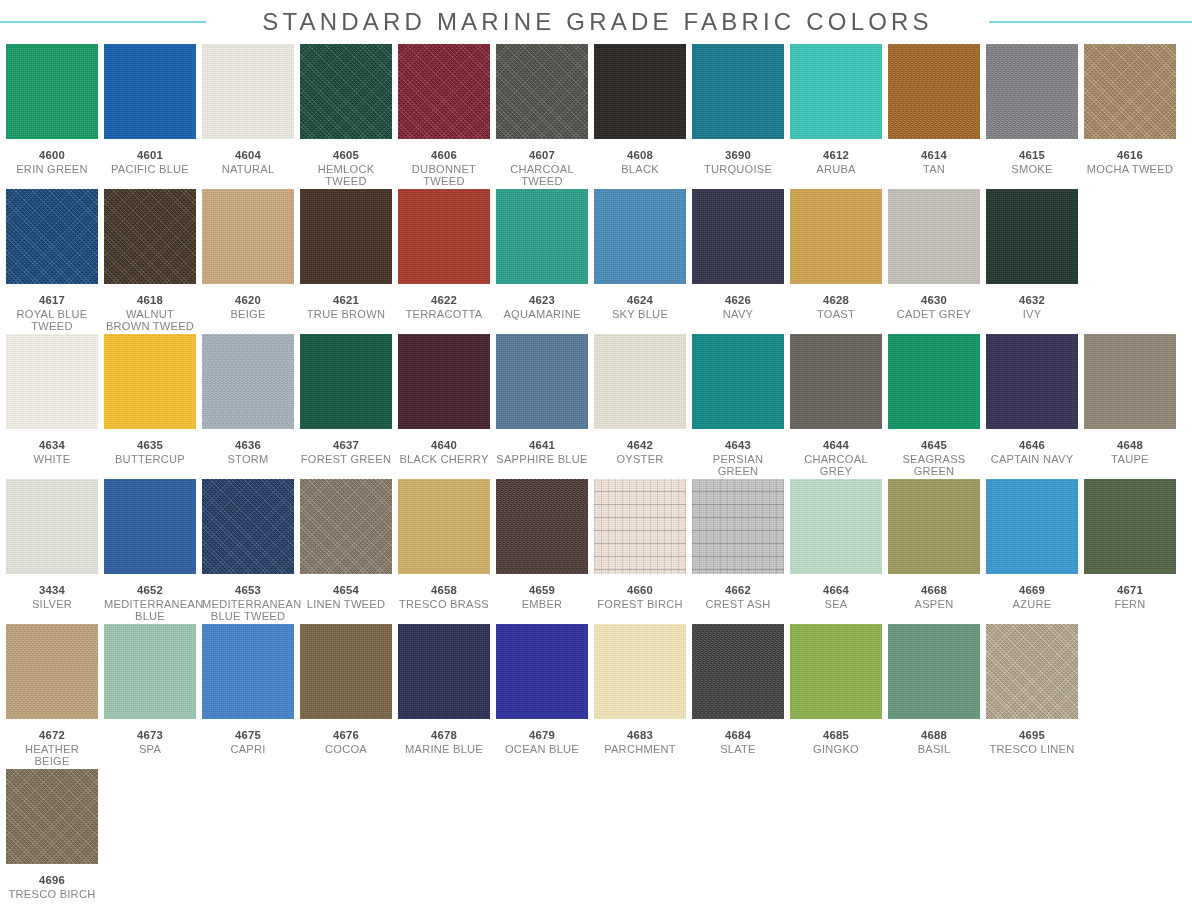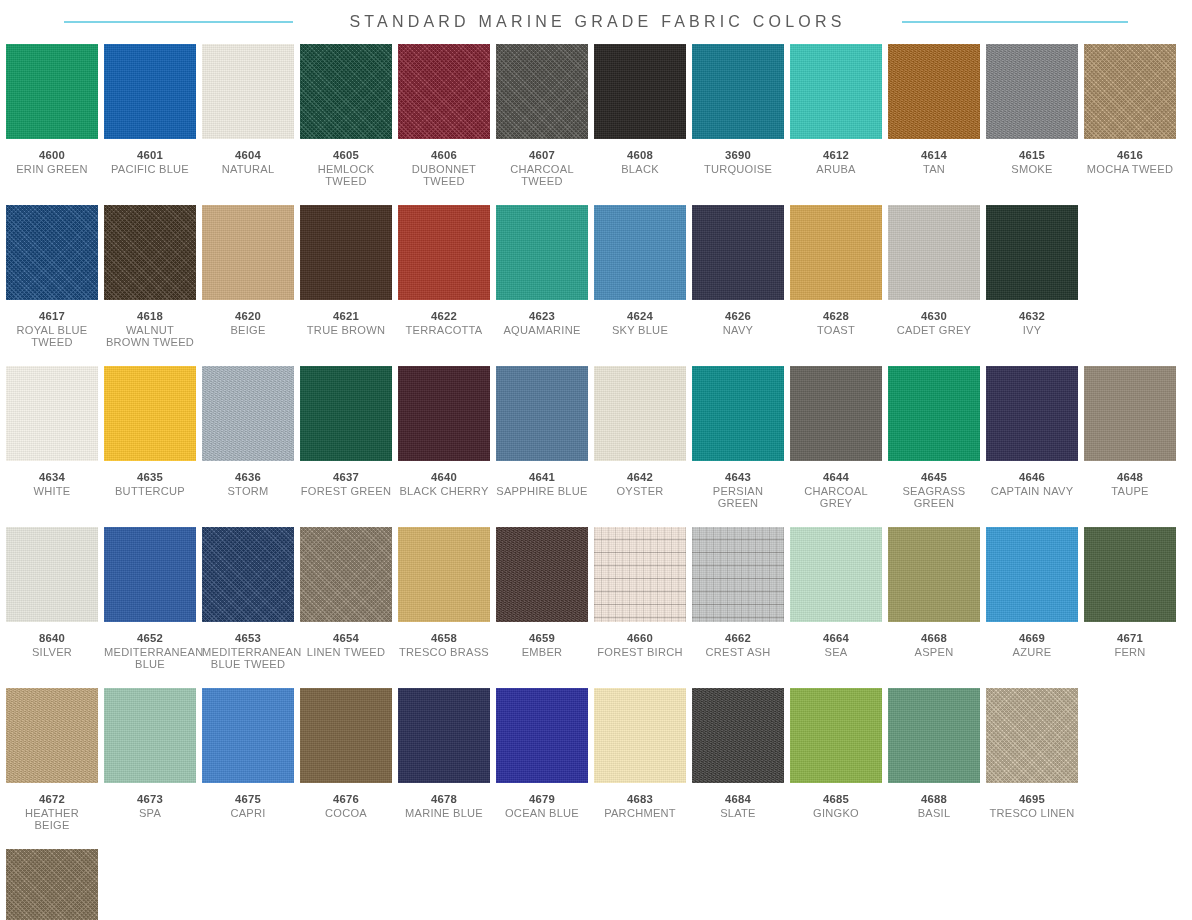--- a/index.html
+++ b/index.html
@@ -30,7 +30,7 @@
   .rule-left  { width: 229px; margin-right: 56px; }
   .rule-right { width: 226px; margin-left: 56px; }
   .title {
-    font-size: 16px;
+    font-size: 24px;
     letter-spacing: 4.2px;
     color: #5b5b5b;
     font-weight: 400;

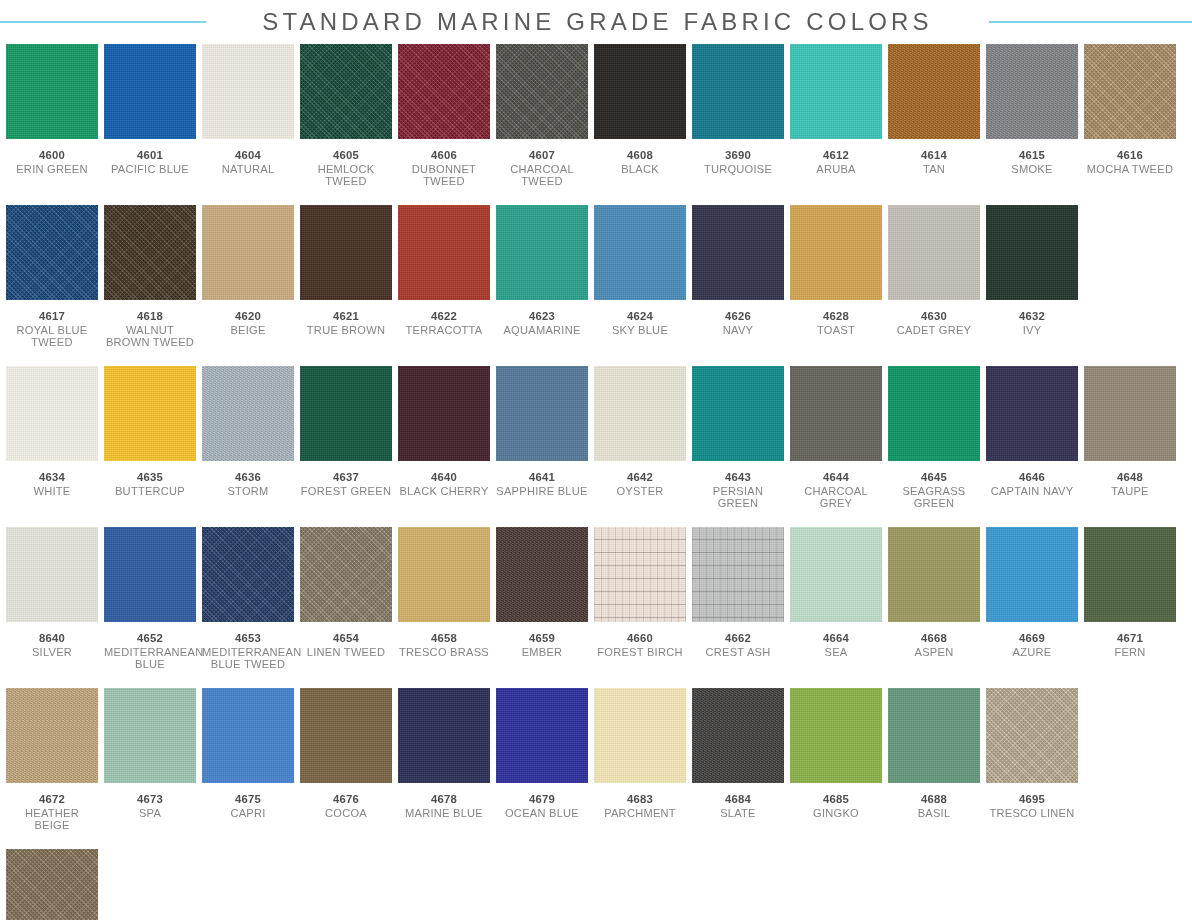--- a/index.html
+++ b/index.html
@@ -46,7 +46,7 @@
   .row {
     display: flex;
     gap: 6px;
-    margin-bottom: 16px;
+    margin-bottom: 0;
     height: 145px;
   }
   .cell {

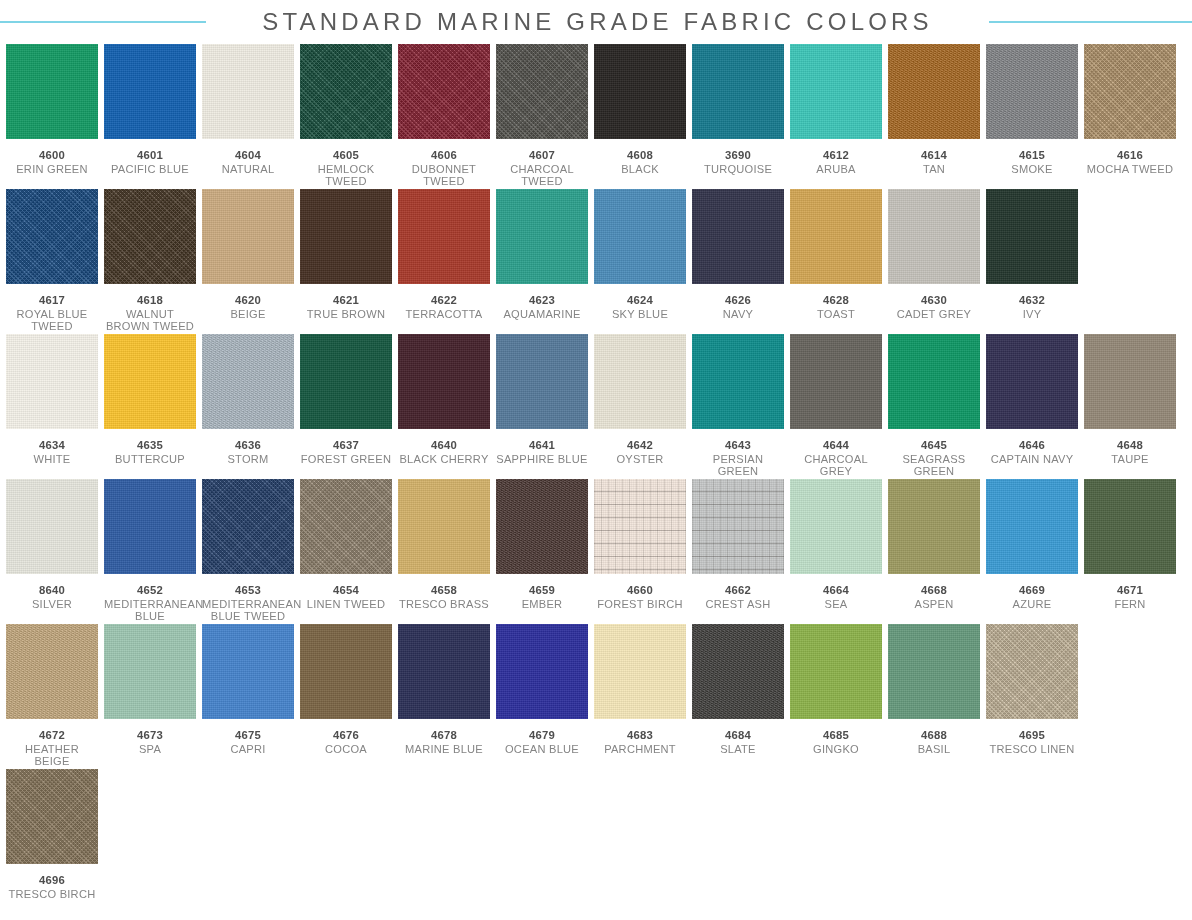--- a/index.html
+++ b/index.html
@@ -394,7 +394,7 @@
         <div class="cell">
           <div class="swatch" style="background-color: rgb(230, 230, 221);"></div>
           <div class="label">
-            <span class="code">8640</span>
+            <span class="code">3434</span>
             <span class="cname">SILVER</span>
           </div>
         </div>

